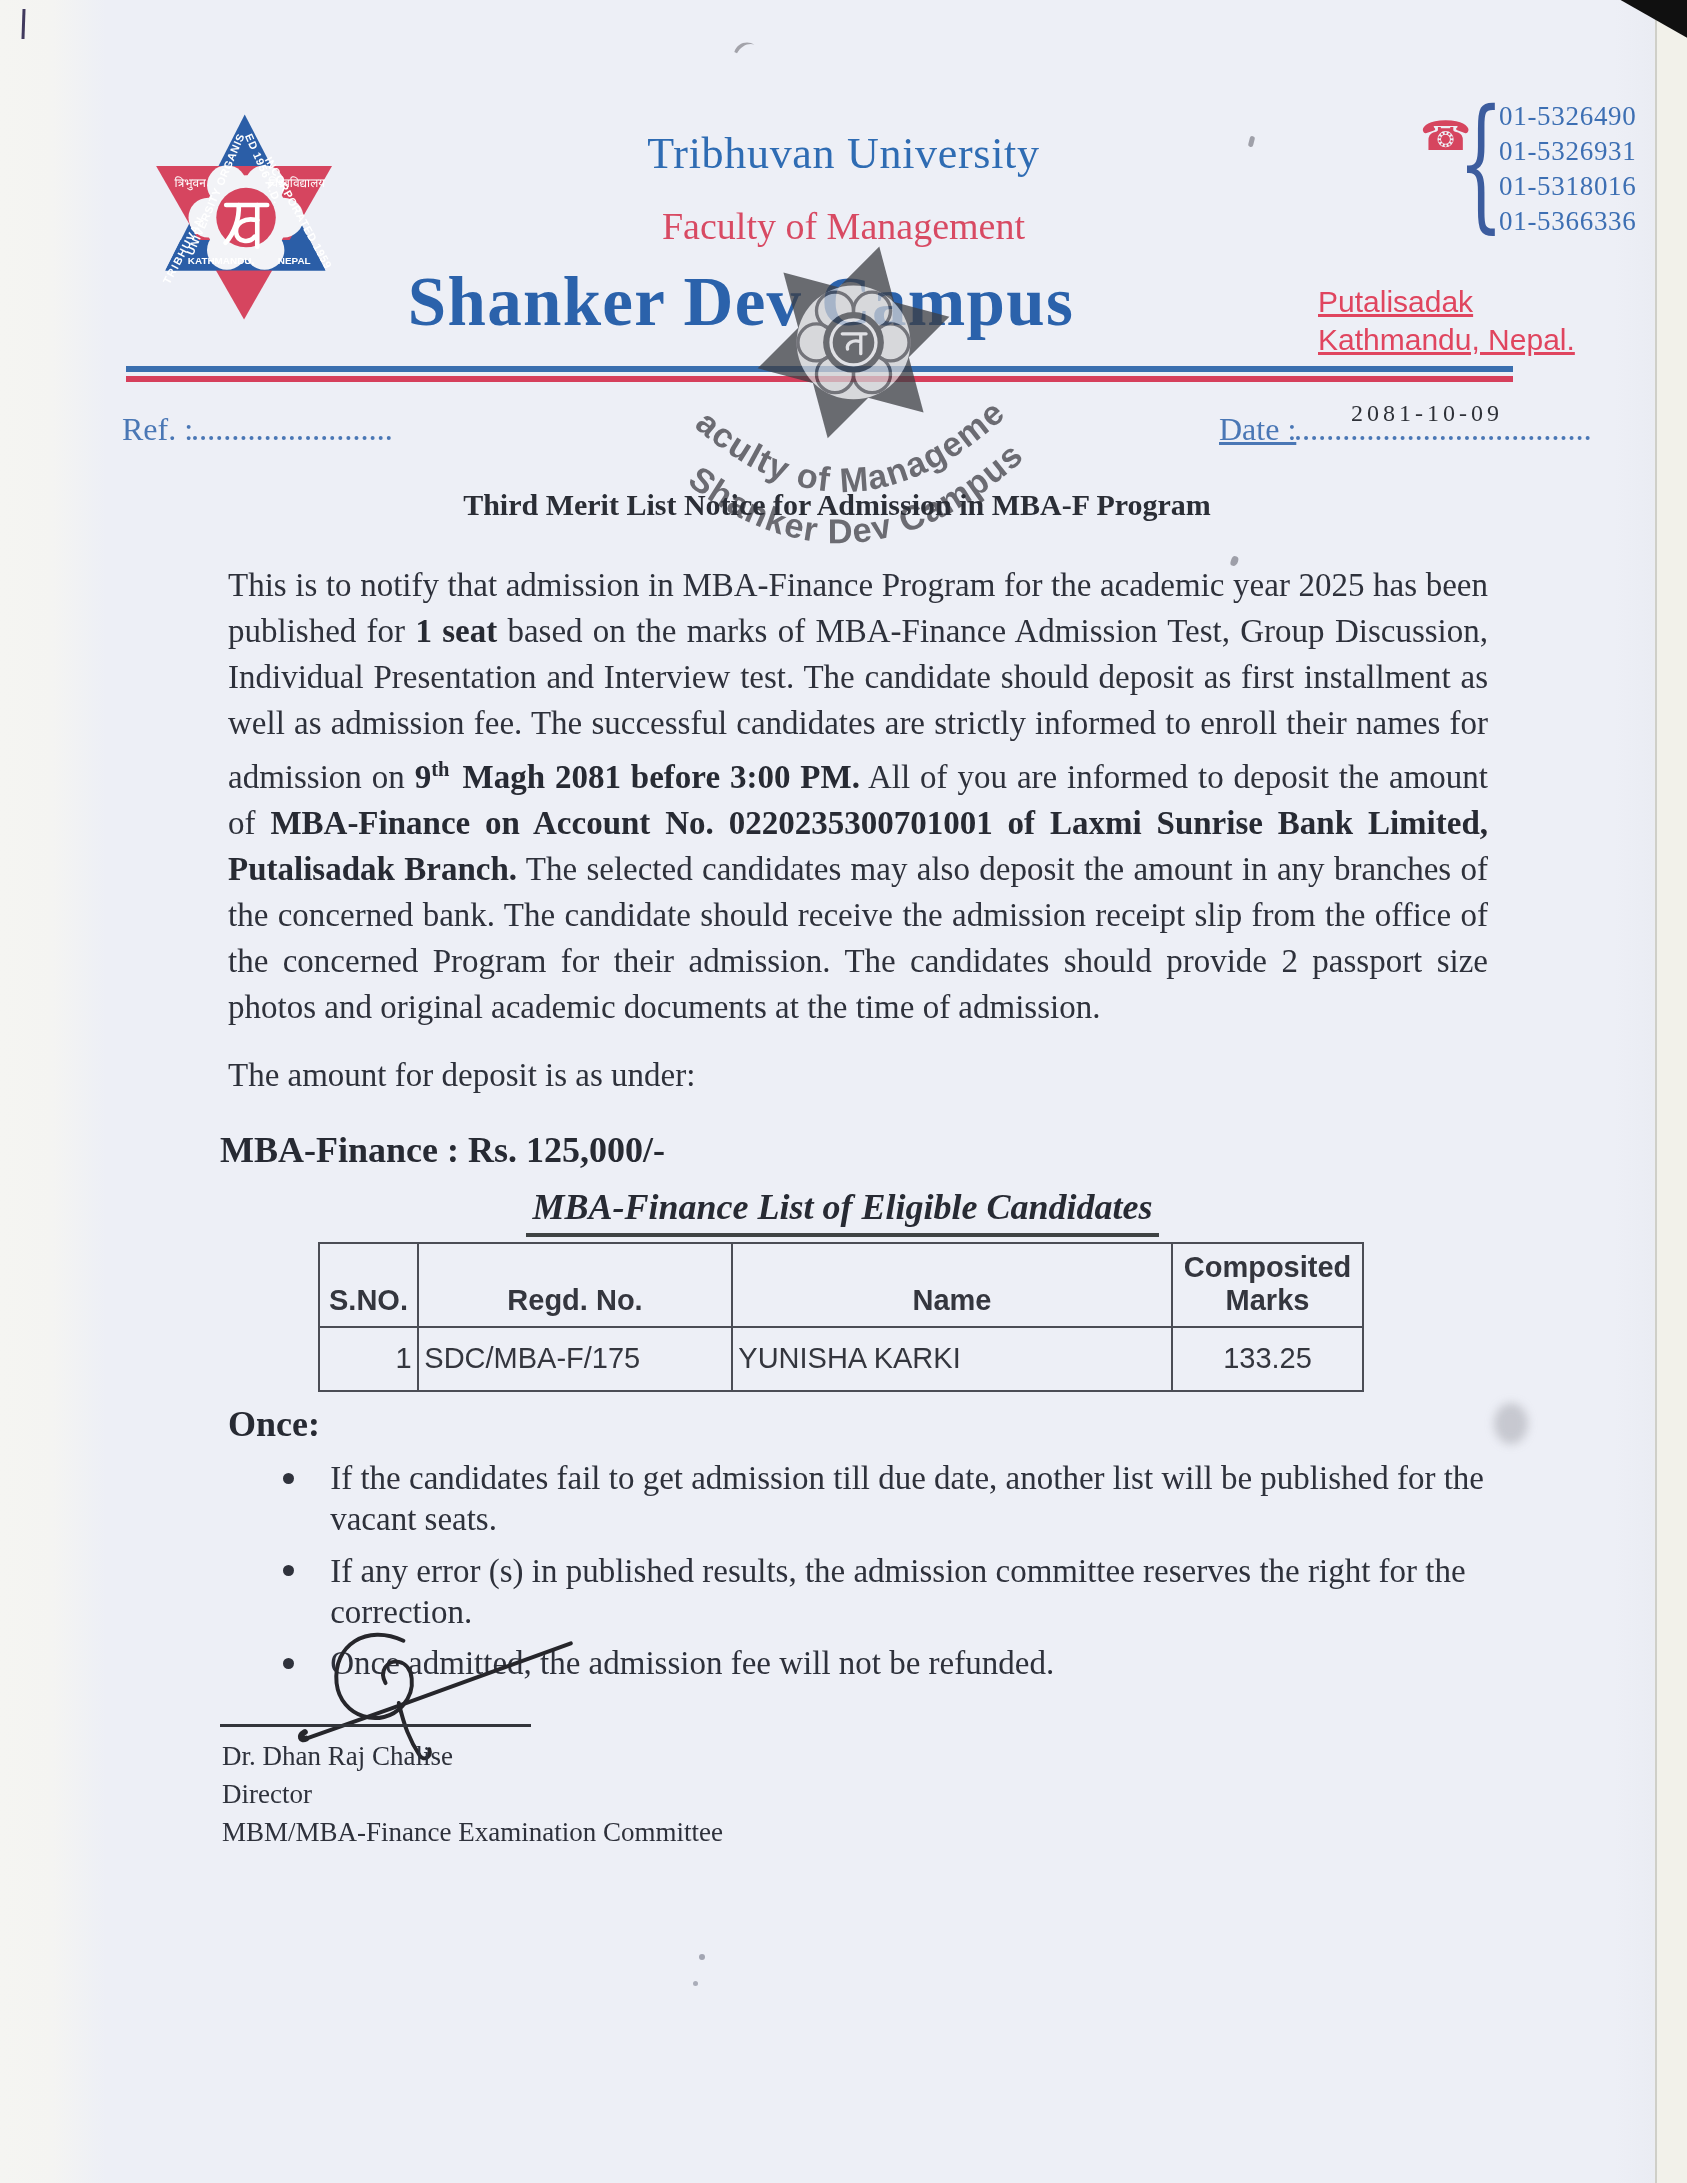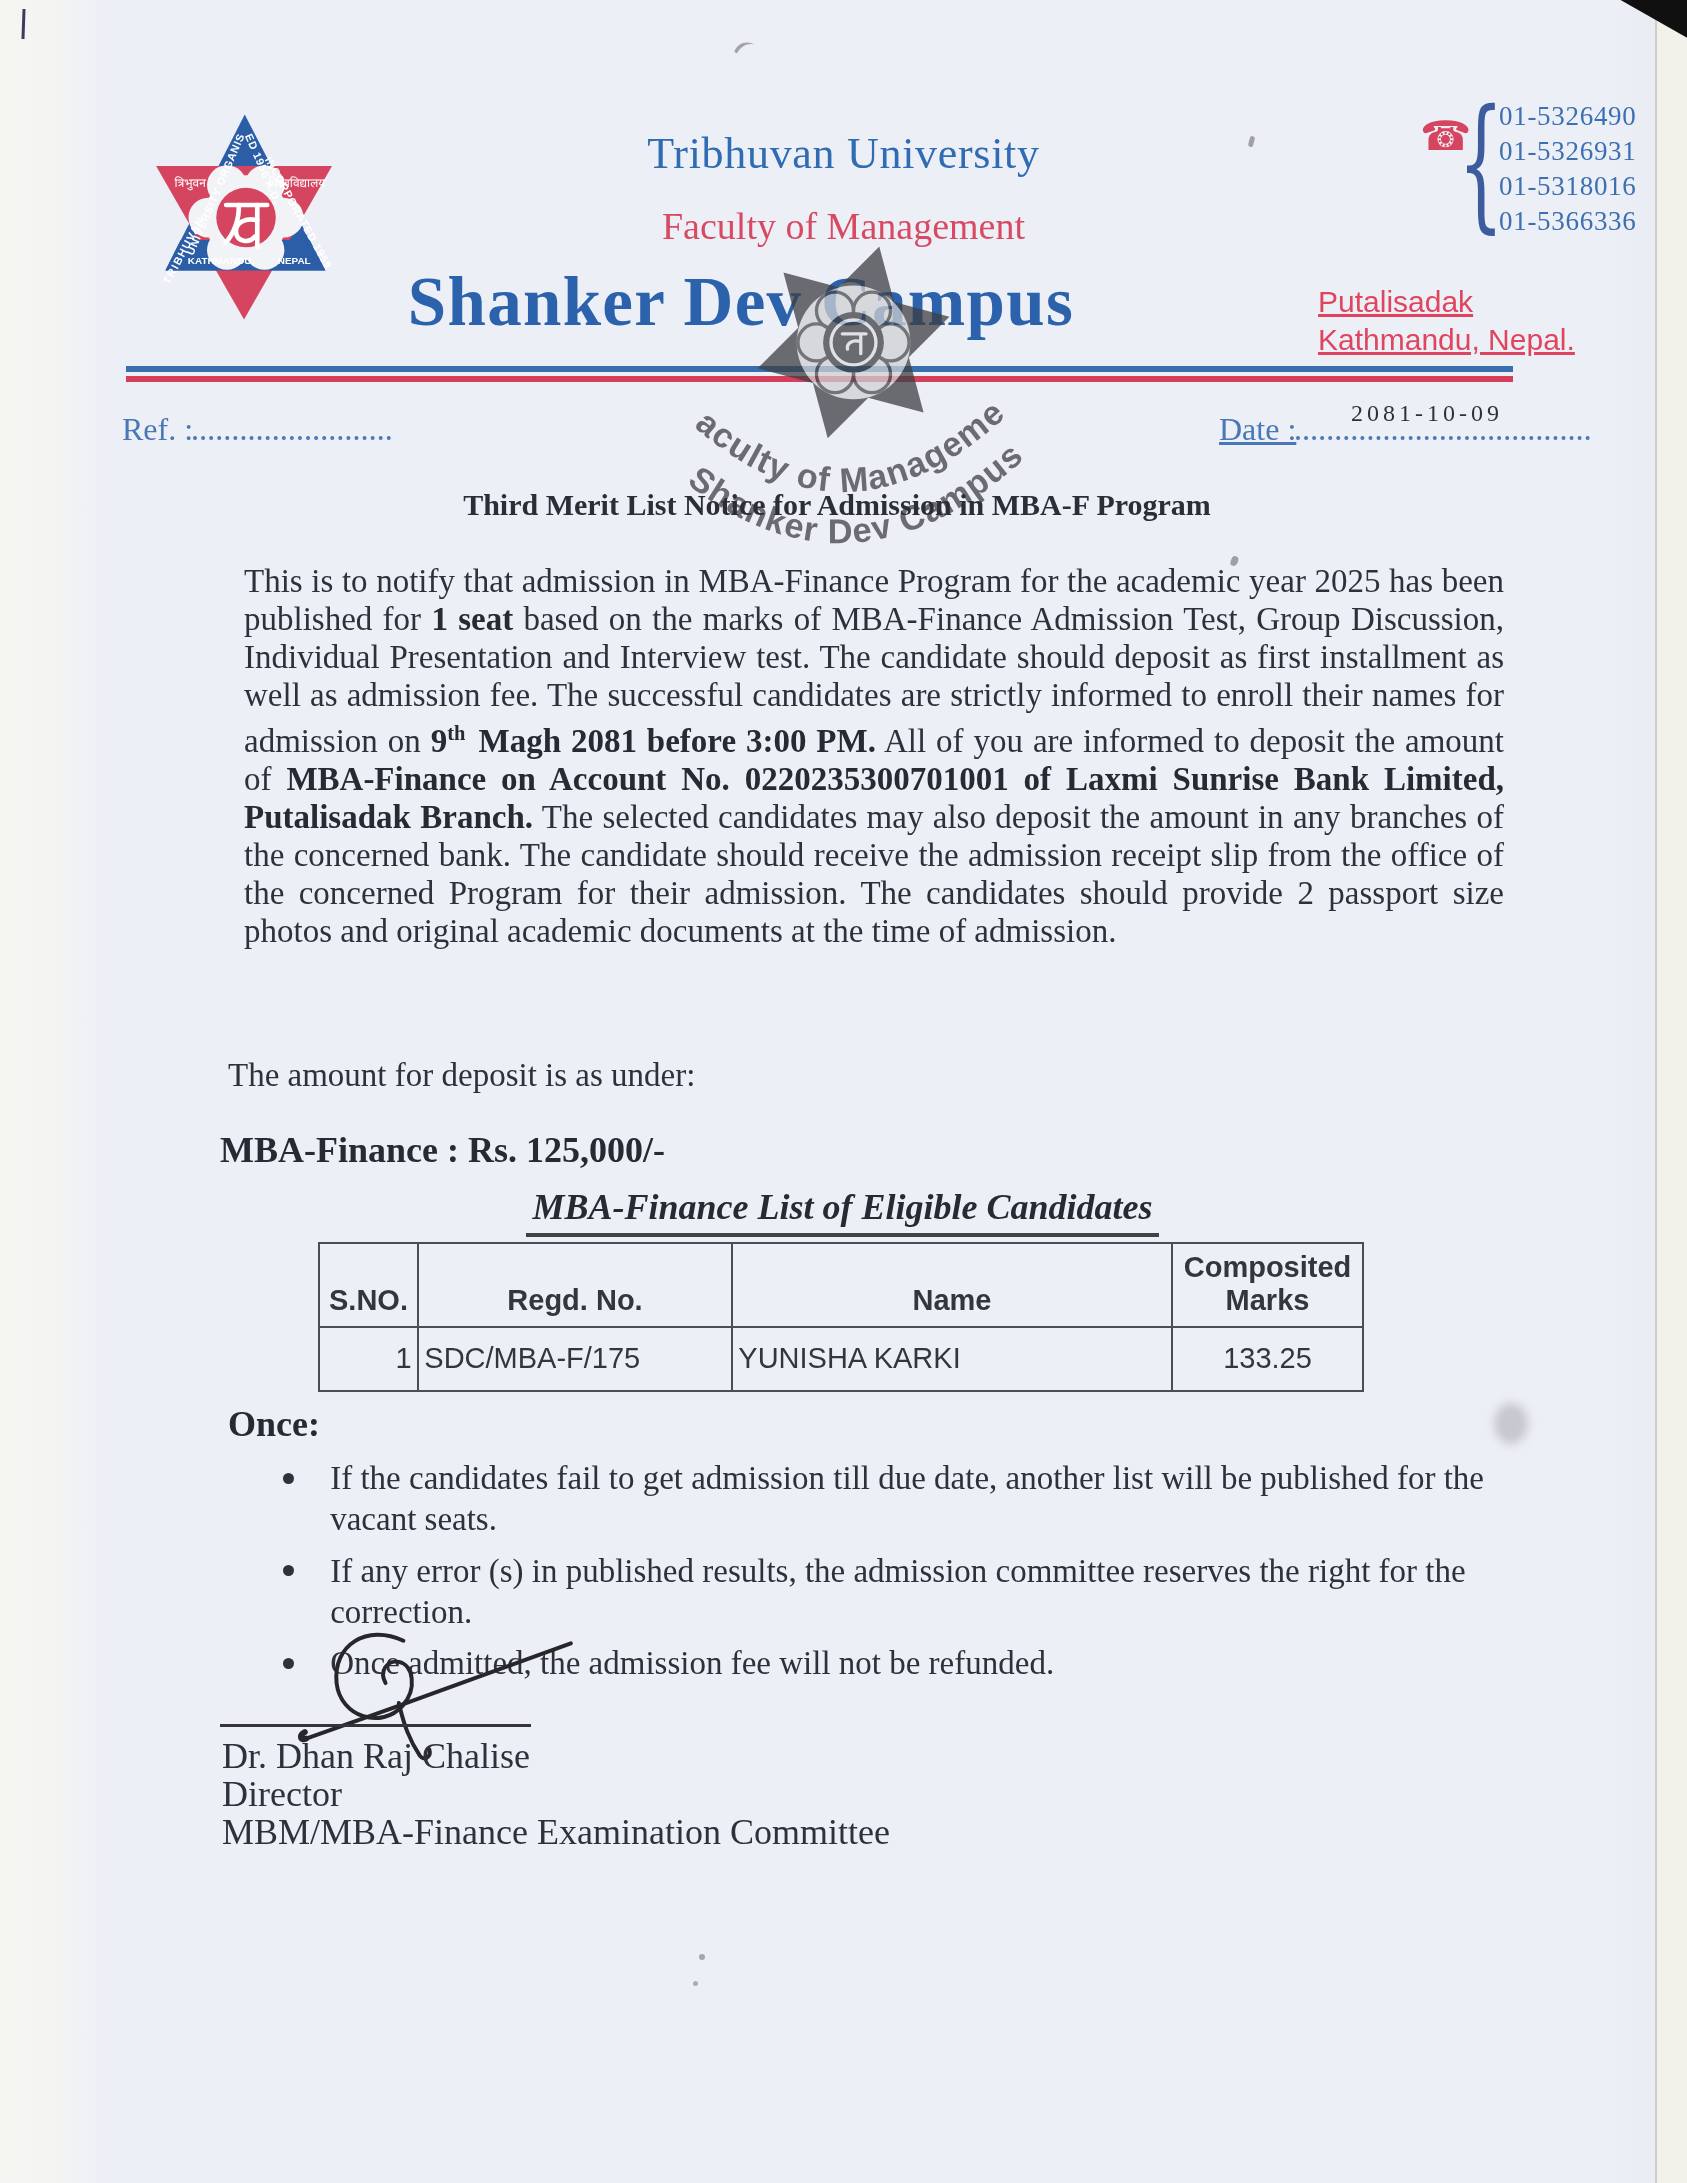--- a/index.html
+++ b/index.html
@@ -29,7 +29,7 @@
   .stamp{left:599px;top:187px;opacity:.88;}
   
   .doc-title{left:0;top:488px;width:1674px;text-align:center;font-size:30px;font-weight:700;color:#2b2e36;}
-  .body-par{left:244px;top:562px;width:1260px;font-size:33px;line-height:38px;text-align:justify;color:#2e313b;}
+  .body-par{left:228px;top:562px;width:1260px;font-size:33px;line-height:46px;text-align:justify;color:#2e313b;}
   .body-par b{font-weight:700;color:#272a33;}
   .sup{vertical-align:super;font-size:.62em;font-weight:700;}
   .gap-left{margin-left:13.2px;}

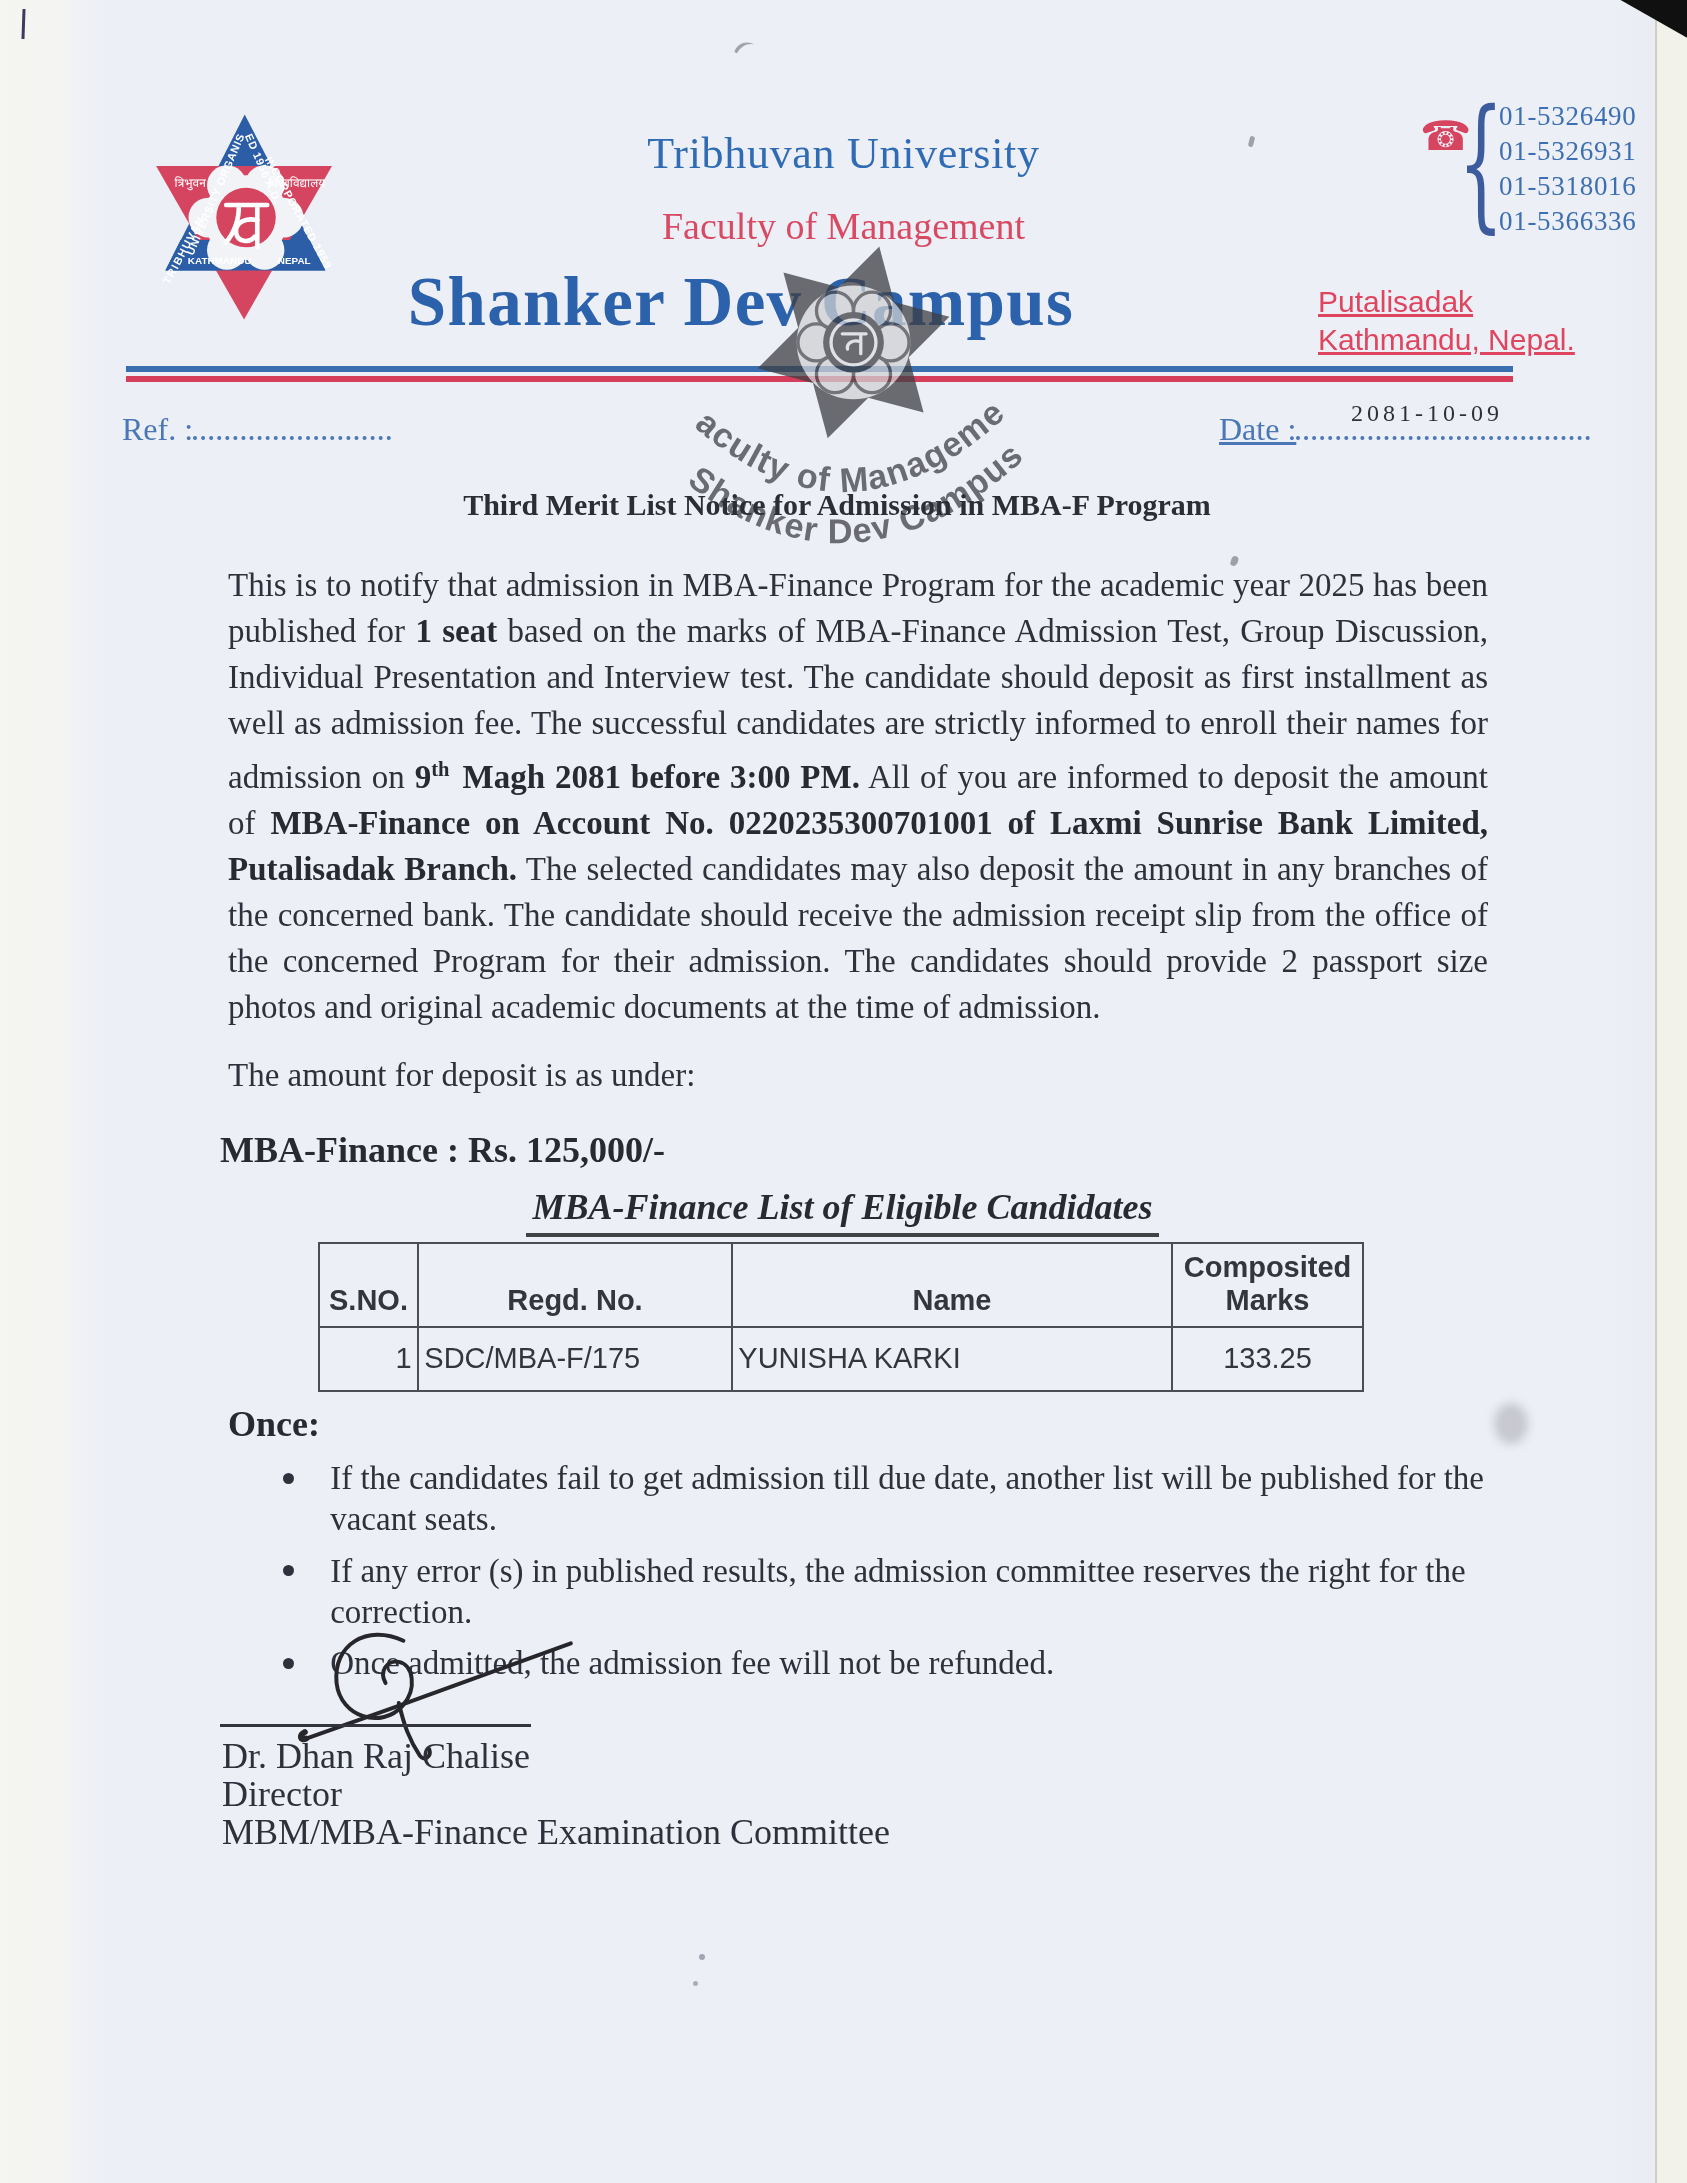--- a/index.html
+++ b/index.html
@@ -54,7 +54,7 @@
   
   .sig-svg{left:281px;top:1626px;}
   .sig-rule{left:220px;top:1724px;width:311px;height:3.3px;background:#33353b;}
-  .sig-block{left:222px;top:1737px;font-size:36px;line-height:38px;color:#2e313b;}
+  .sig-block{left:222px;top:1737px;font-size:27px;line-height:38px;color:#2e313b;}
   
   .corner-wedge{right:0;top:0;width:81px;height:65px;background:#101010;clip-path:polygon(18% 0,100% 0,100% 58%);}
   .edge-line{left:1655px;top:0;width:2px;height:2183px;background:#cfcfc8;}

